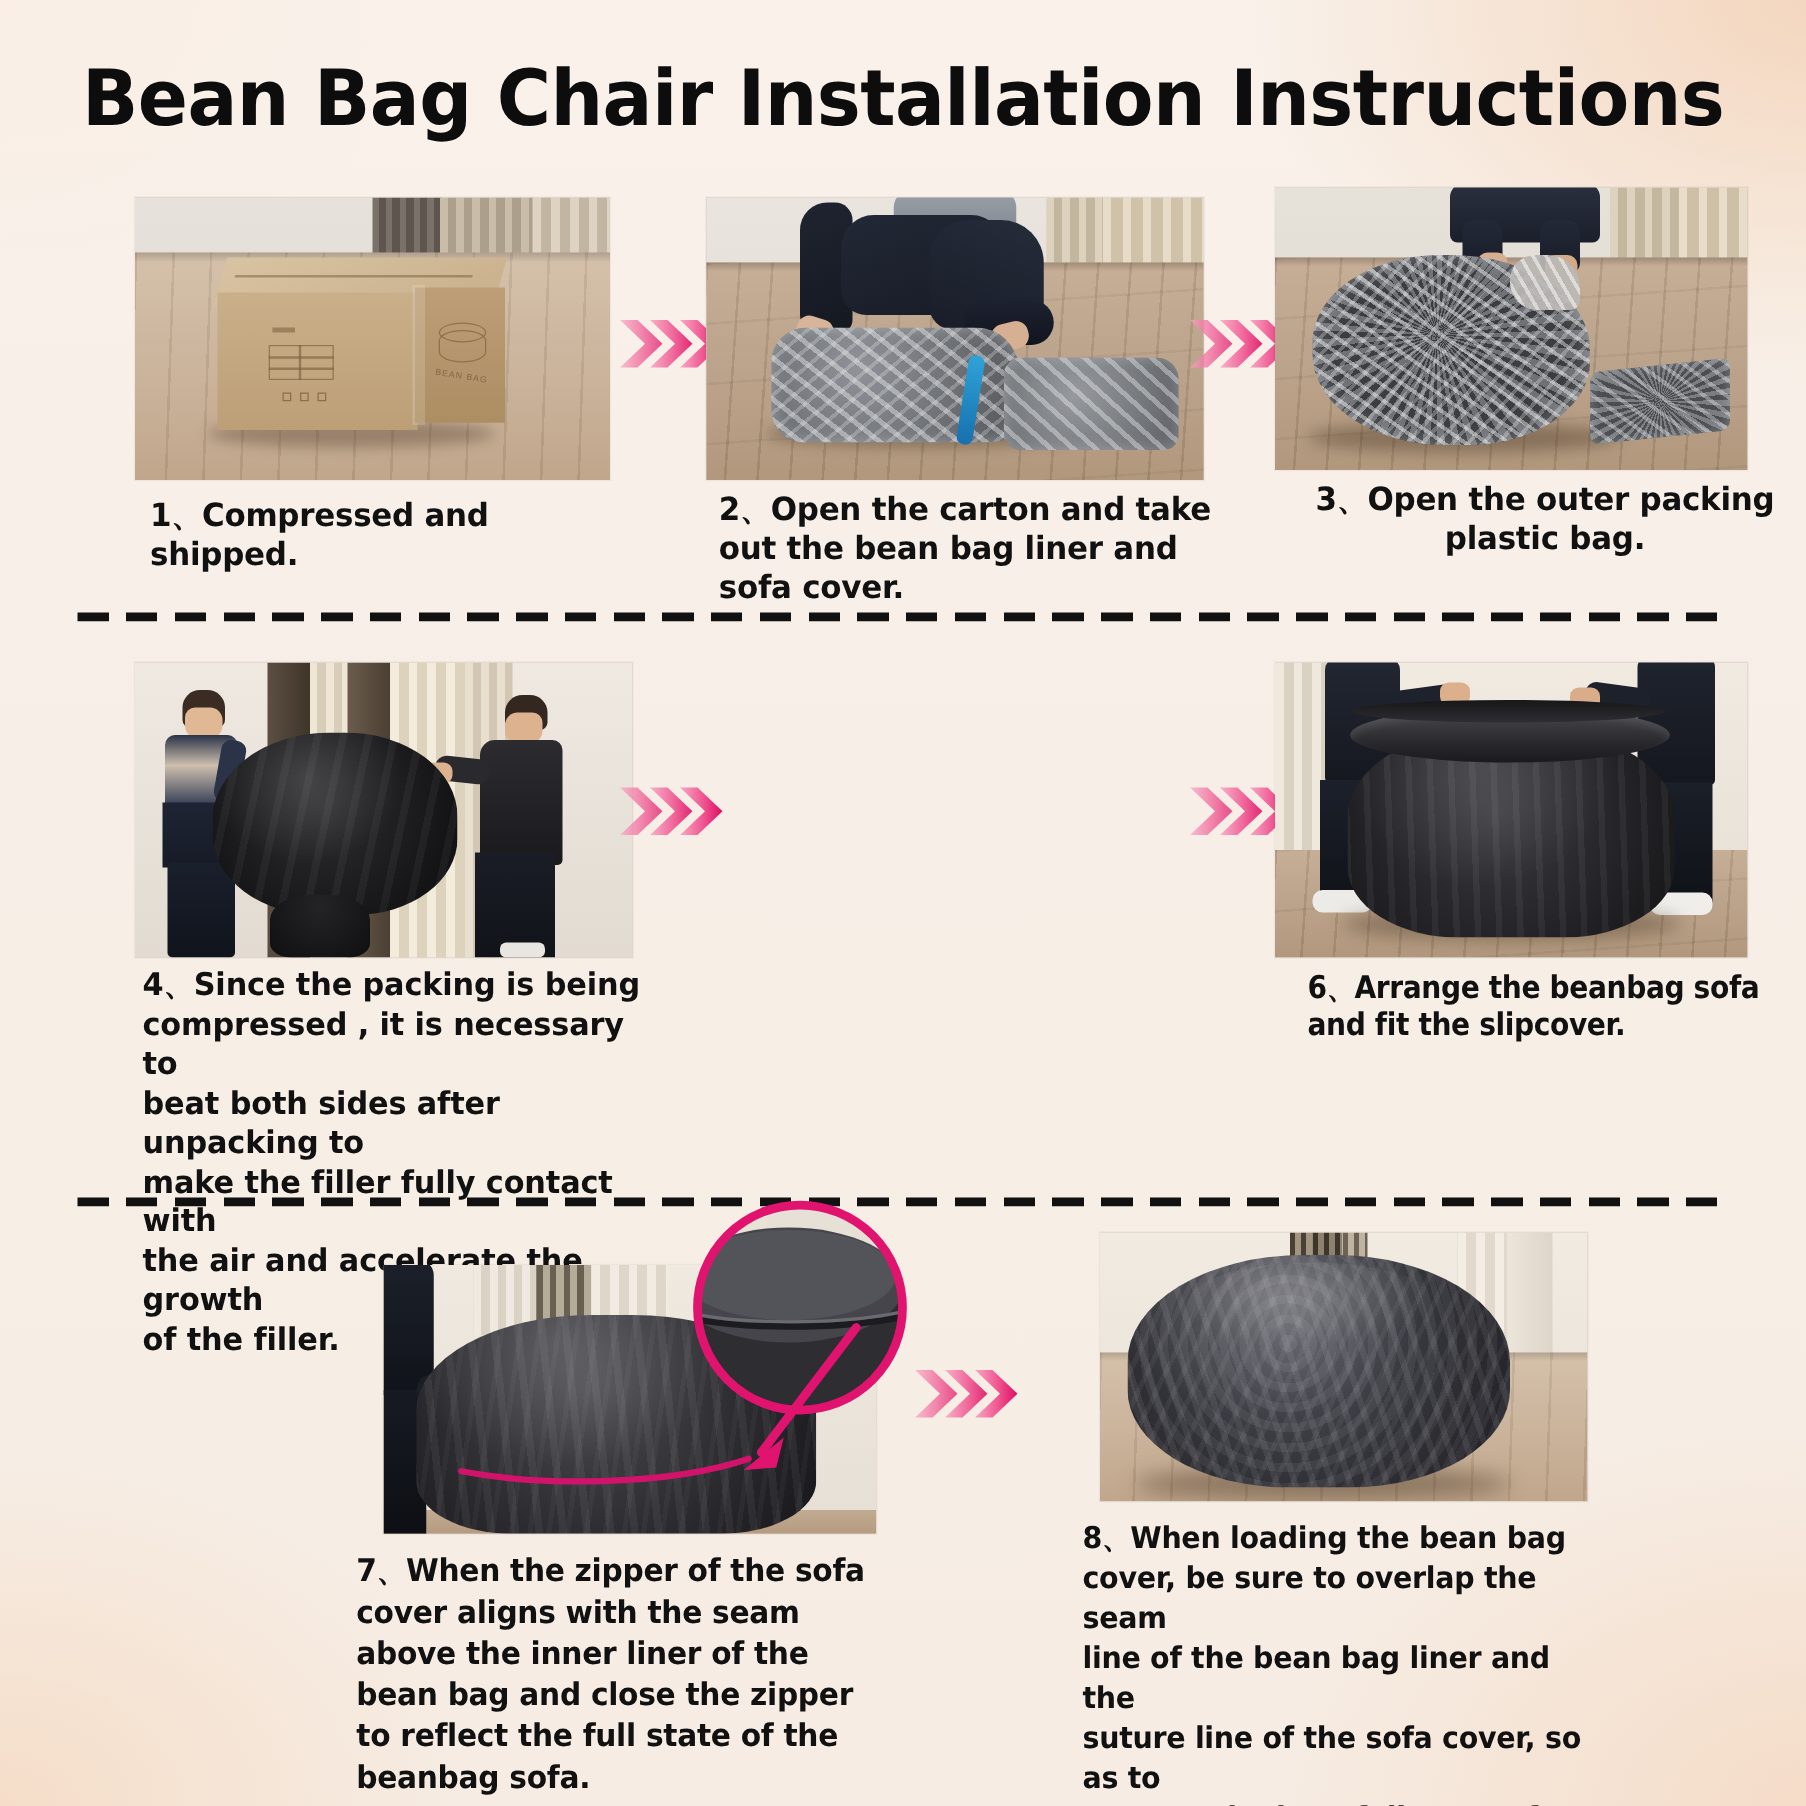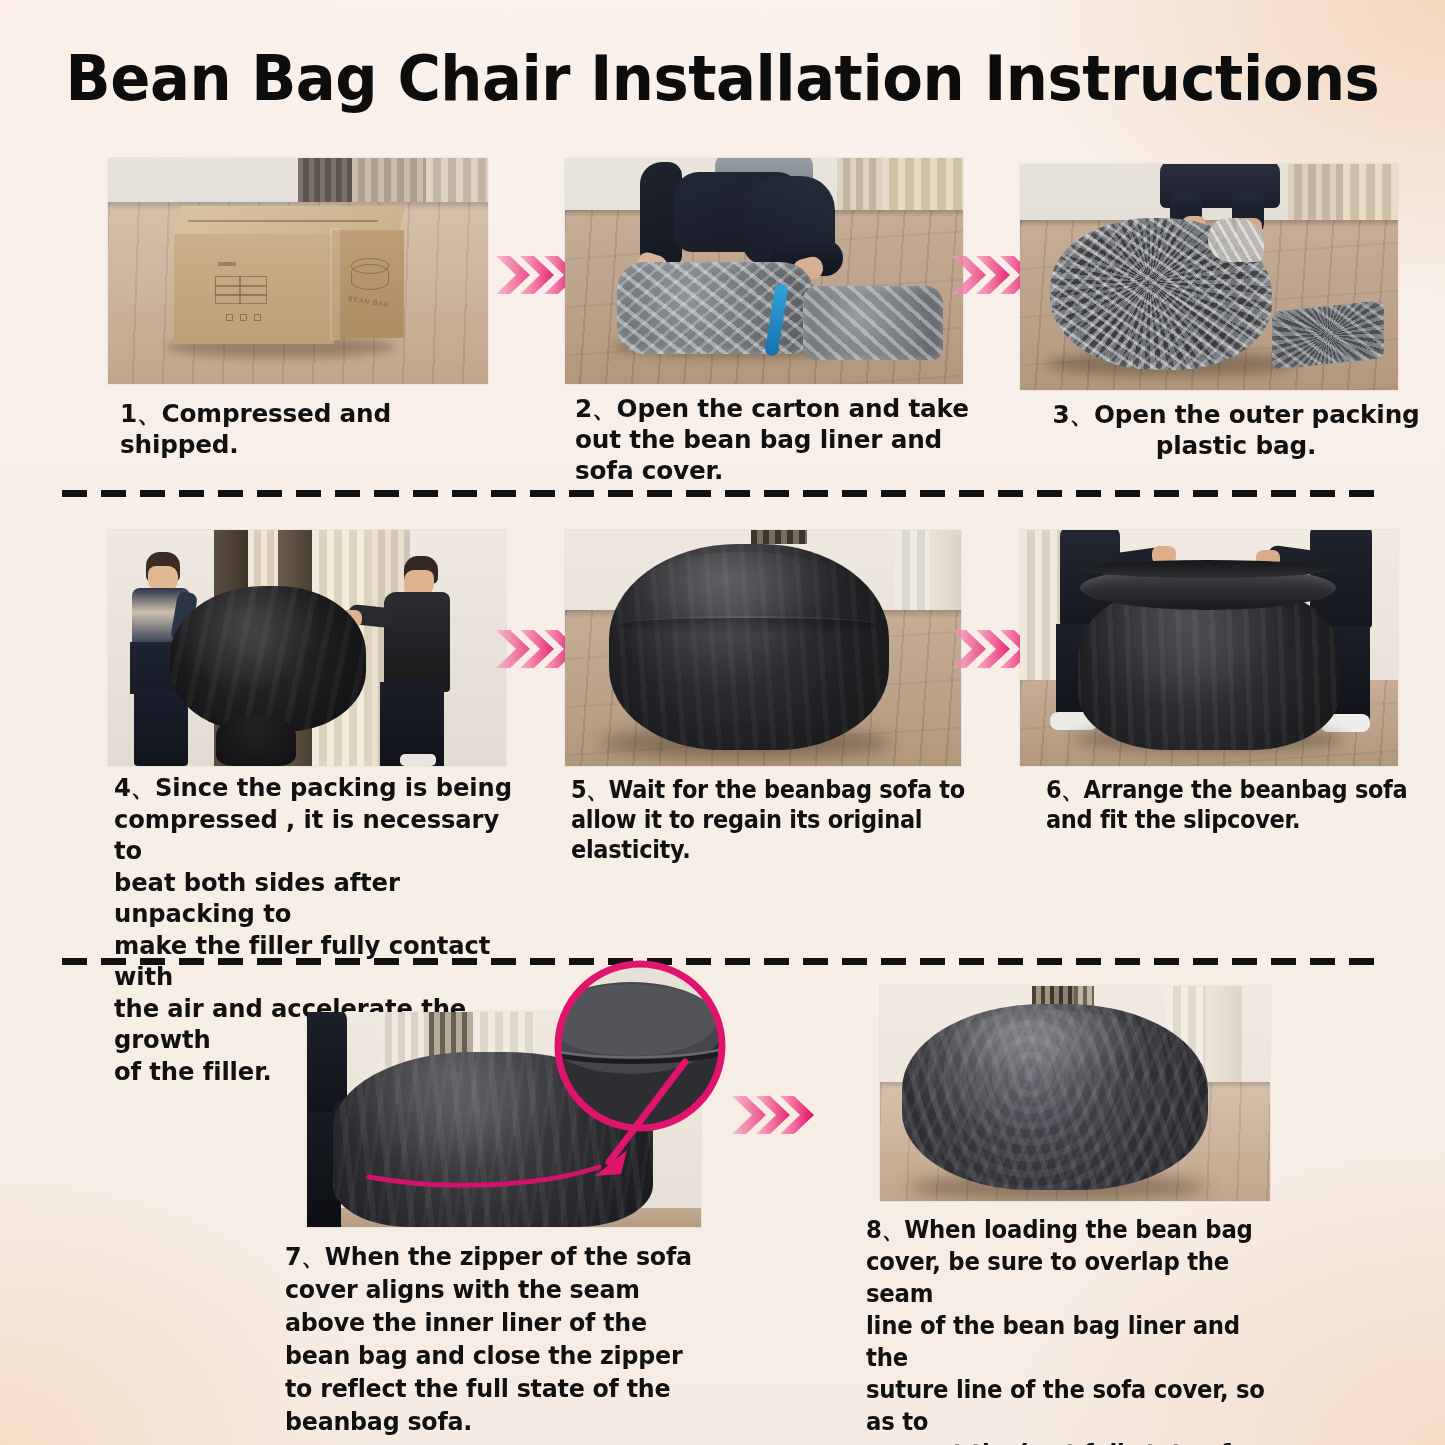--- a/index.html
+++ b/index.html
@@ -219,7 +219,7 @@
     </svg>
   </div>
 
-  <div class="step" style="left:1020px; top:164px;text-align:center;">
+  <div class="step" style="left:1020px; top:150px;text-align:center;">
     <div class="photo" style="width:378px;height:226px;">
       <div class="wall" style="background:linear-gradient(180deg,#e6e1d9 0%,#ddd7cf 100%);"></div>
       <div class="curtain" style="left:268px;top:0;width:56px;height:96px;background:repeating-linear-gradient(90deg,#ddd2bd 0px,#ddd2bd 6px,#c3b79f 6px,#c3b79f 14px);"></div>

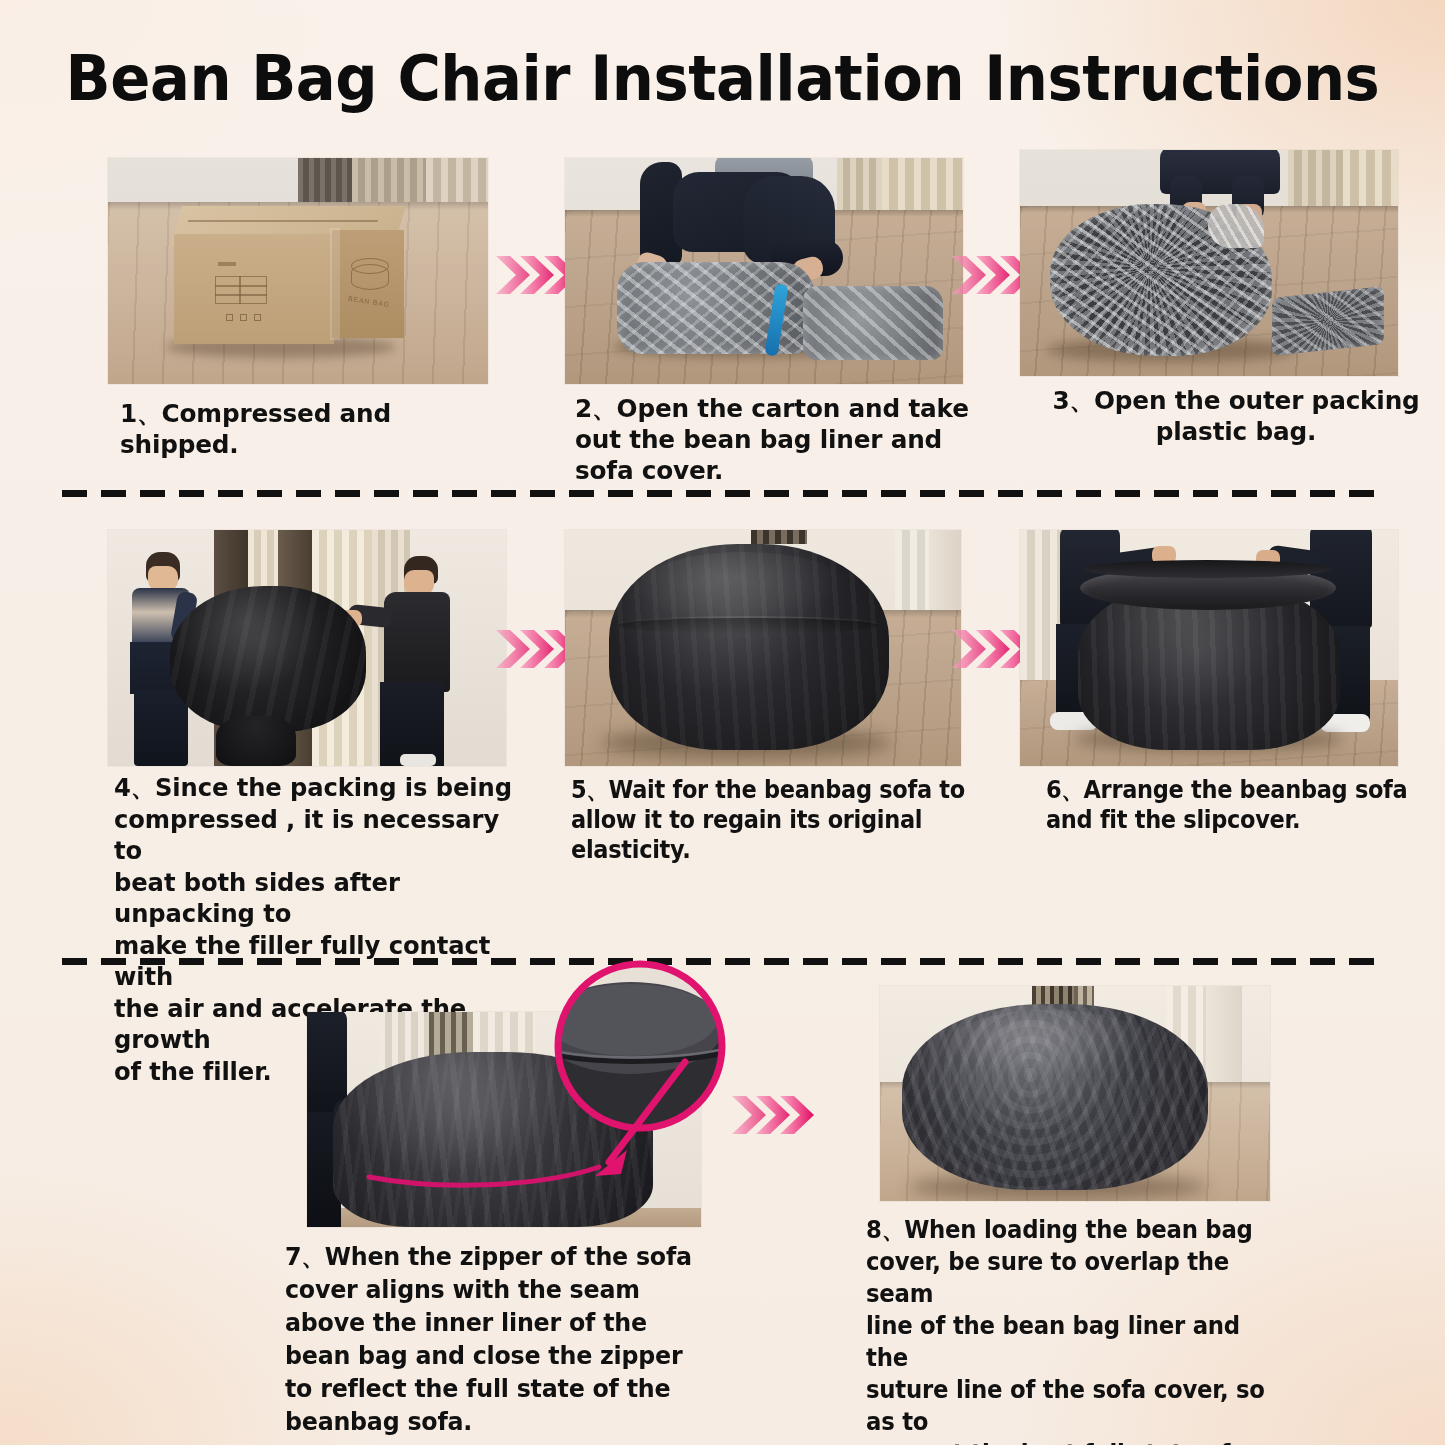--- a/index.html
+++ b/index.html
@@ -316,34 +316,6 @@
     </svg>
   </div>
 
-  <div class="step" style="left:565px; top:530px;">
-    <div class="photo" style="width:396px;height:236px;">
-      <div class="wall" style="background:linear-gradient(180deg,#efe8df 0%,#e4dcd2 100%);"></div>
-      <div class="curtain" style="left:330px;top:0;width:34px;height:108px;background:repeating-linear-gradient(90deg,#f1ece3 0px,#f1ece3 7px,#ddd6ca 7px,#ddd6ca 15px);"></div>
-      <div class="curtain" style="left:364px;top:0;width:32px;height:120px;background:linear-gradient(90deg,#e9e2d7,#dcd3c6);"></div>
-      <div class="curtain" style="left:186px;top:0;width:56px;height:14px;background:repeating-linear-gradient(90deg,#3c352c 0px,#3c352c 6px,#786d5e 6px,#786d5e 12px);"></div>
-      <div class="floor wood" style="top:80px;height:156px;"></div>
-      <div class="floor" style="top:80px;height:8px;background:linear-gradient(180deg,rgba(0,0,0,0.18),rgba(0,0,0,0));"></div>
-
-      <div style="position:absolute;left:36px;top:198px;width:290px;height:30px;border-radius:50%;background:rgba(60,42,26,0.42);filter:blur(8px);"></div>
-
-      <div style="position:absolute;left:44px;top:14px;width:280px;height:206px;border-radius:46% 46% 40% 40%;
-          background:
-            radial-gradient(ellipse at 38% 16%, rgba(255,255,255,0.14) 0%, rgba(255,255,255,0) 48%),
-            repeating-linear-gradient(86deg, rgba(255,255,255,0.04) 0 5px, rgba(0,0,0,0) 5px 18px),
-            radial-gradient(circle at 45% 36%, #3a3a3e 0%, #232327 55%, #131315 100%);"></div>
-
-      <div style="position:absolute;left:52px;top:86px;width:262px;height:18px;border-radius:50%;
-          border-top:2.5px solid rgba(255,255,255,0.10);
-          background:linear-gradient(180deg, rgba(0,0,0,0.30), rgba(0,0,0,0));"></div>
-
-      <div style="position:absolute;left:72px;top:22px;width:214px;height:72px;border-radius:50%;
-          background:radial-gradient(ellipse at 45% 35%, rgba(255,255,255,0.10), rgba(255,255,255,0) 70%);"></div>
-    </div>
-    <div class="caption cap-b" style="left:6px;top:245px;width:460px;">5、Wait for the beanbag sofa to
-allow it to regain its original
-elasticity.</div>
-  </div>
 
   <div class="arrows" style="left:950px;top:614px;">
     <svg width="88" height="70" viewBox="0 0 88 70">

